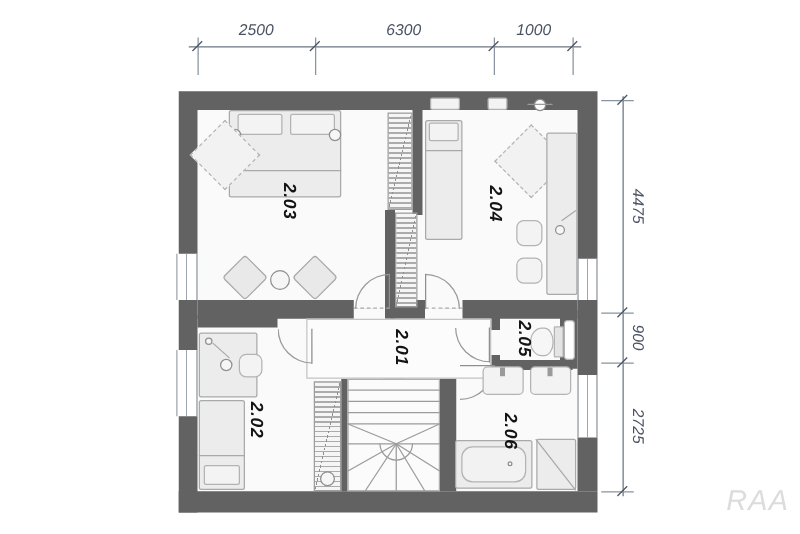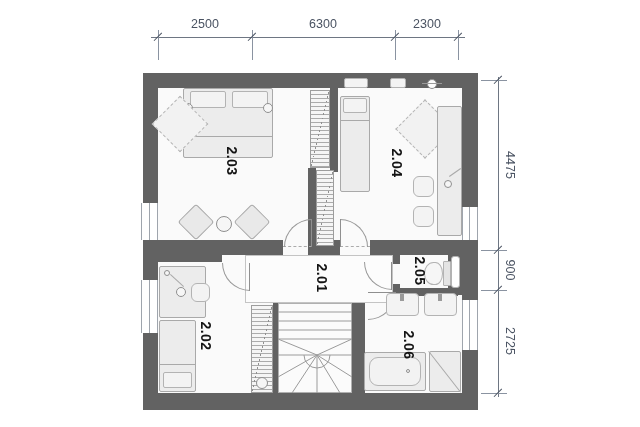--- a/index.html
+++ b/index.html
@@ -4,7 +4,7 @@
 <style>
   html,body{margin:0;padding:0;background:#fff;}
   #stage{position:relative;width:640px;height:424px;background:#fff;overflow:hidden;
-         font-family:"Liberation Sans", sans-serif;}
+         font-family:"Liberation Sans", sans-serif;font-style:italic;}
   .abs{position:absolute;}
   .wall{position:absolute;background:#626262;}
   .floor{position:absolute;background:#fafafa;}

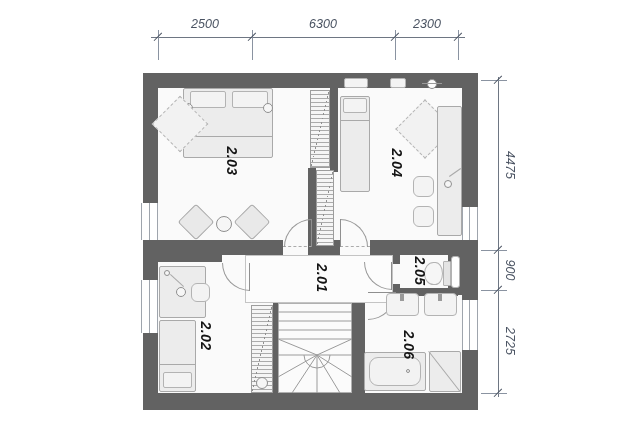--- a/index.html
+++ b/index.html
@@ -50,7 +50,7 @@
     <div class="tick" style="left:458px;top:37px"></div>
     <span class="dim-text" style="left:205px;top:24px">2500</span>
     <span class="dim-text" style="left:323px;top:24px">6300</span>
-    <span class="dim-text" style="left:427px;top:24px">2300</span>
+    <span class="dim-text" style="left:427px;top:24px">1000</span>
   </div>
 
   <div>

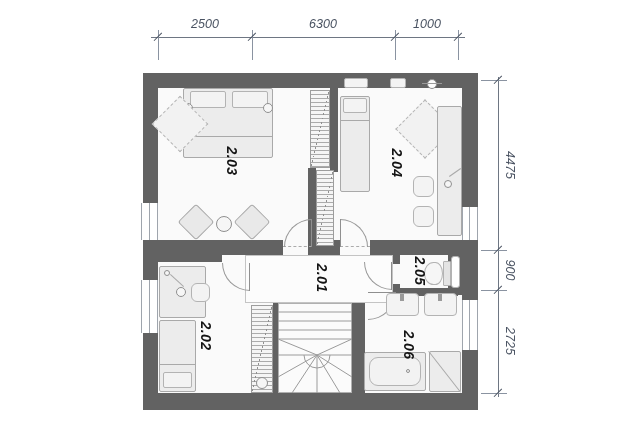--- a/index.html
+++ b/index.html
@@ -200,6 +200,7 @@
   <span class="room-label" style="left:420px;top:271px">2.05</span>
   <span class="room-label" style="left:409px;top:345px">2.06</span>
 
+  <span class="watermark">RAA</span>
 
 </div>
 

